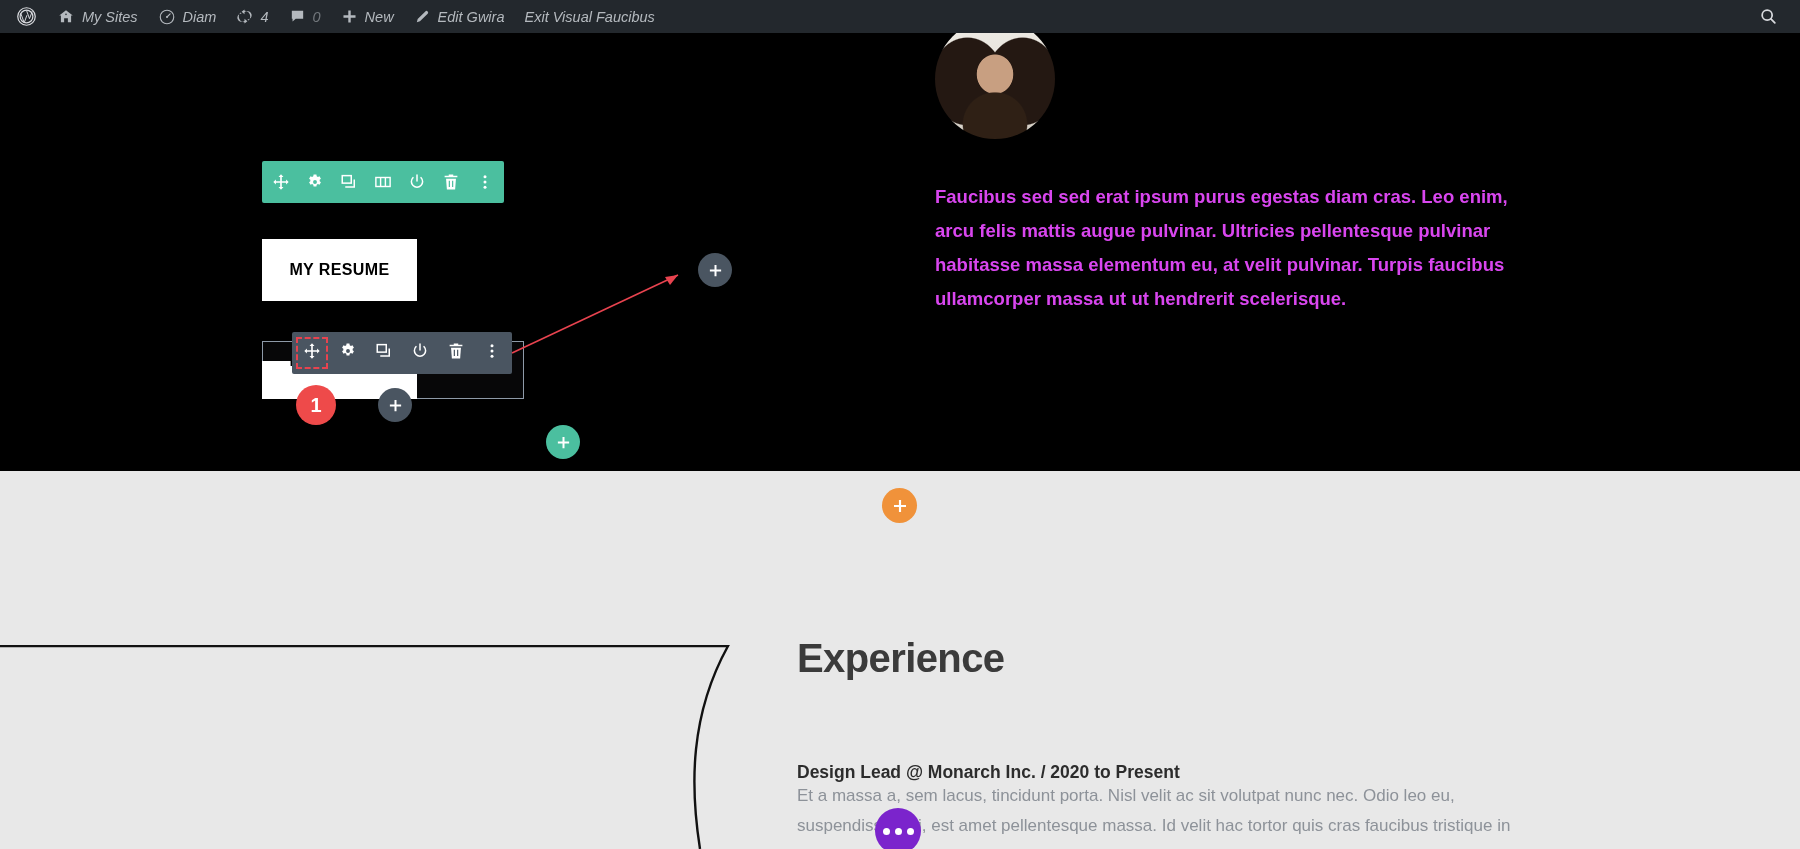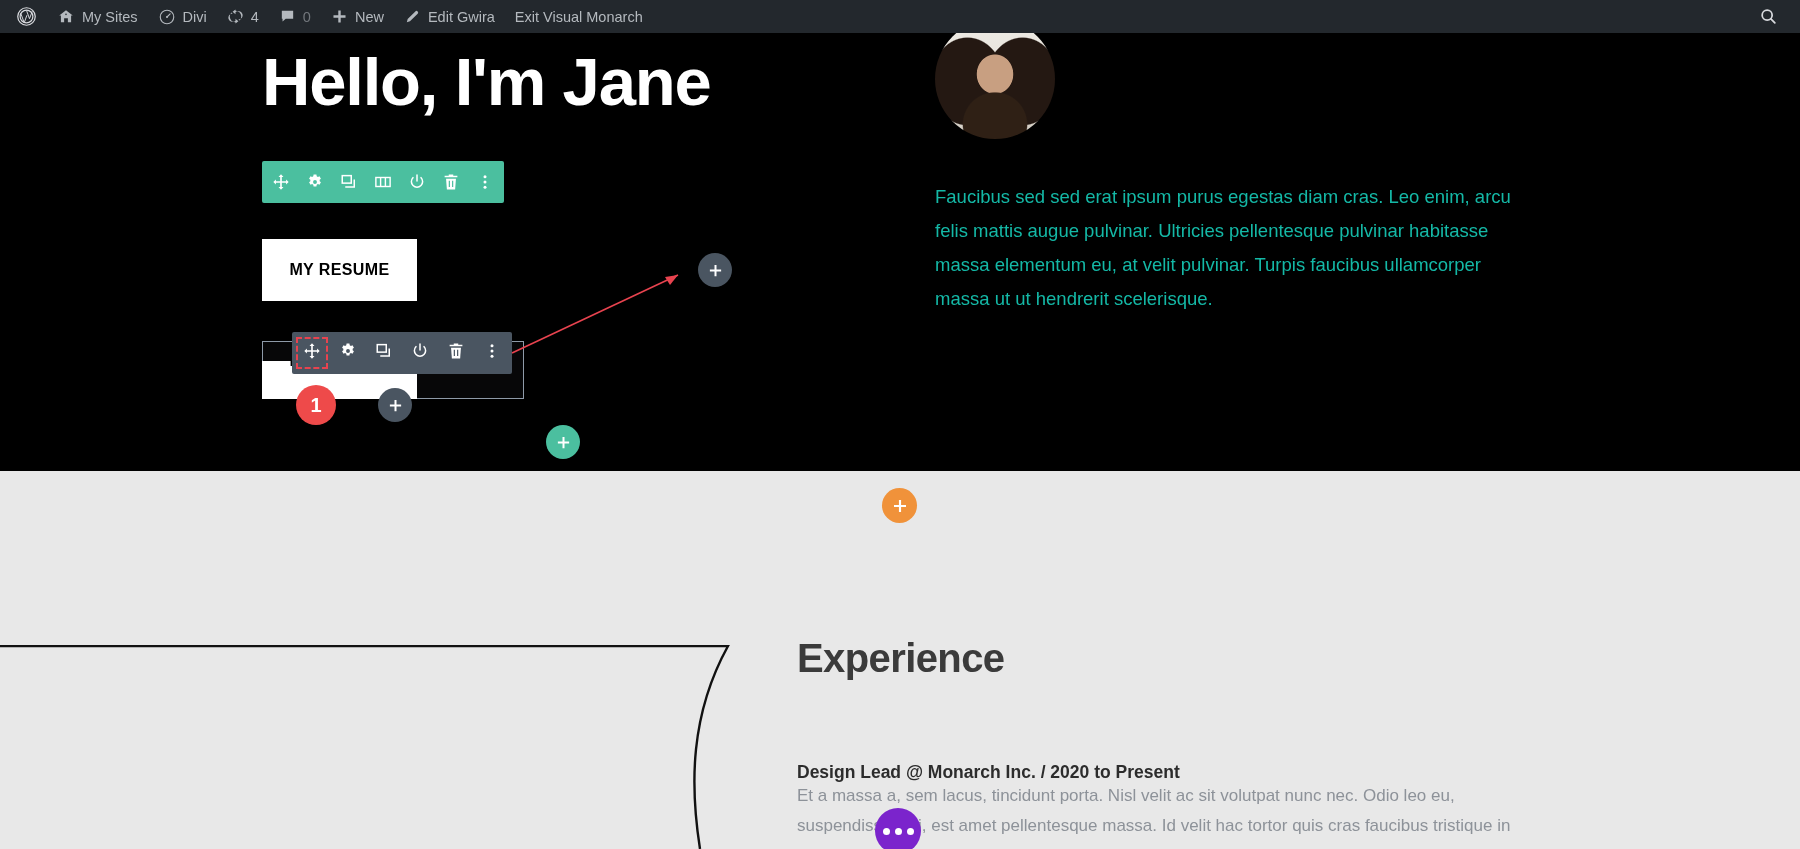--- a/index.html
+++ b/index.html
@@ -25,6 +25,7 @@
     height: 33px; padding: 0 10px;
     color: #b4b9be; white-space: nowrap;
     cursor: pointer;
+    font-style: italic;
   }
   .ab-left { display: flex; align-items: center; padding-left: 6px; }
   .ab-right { margin-left: auto; display: flex; align-items: center; padding-right: 8px; }

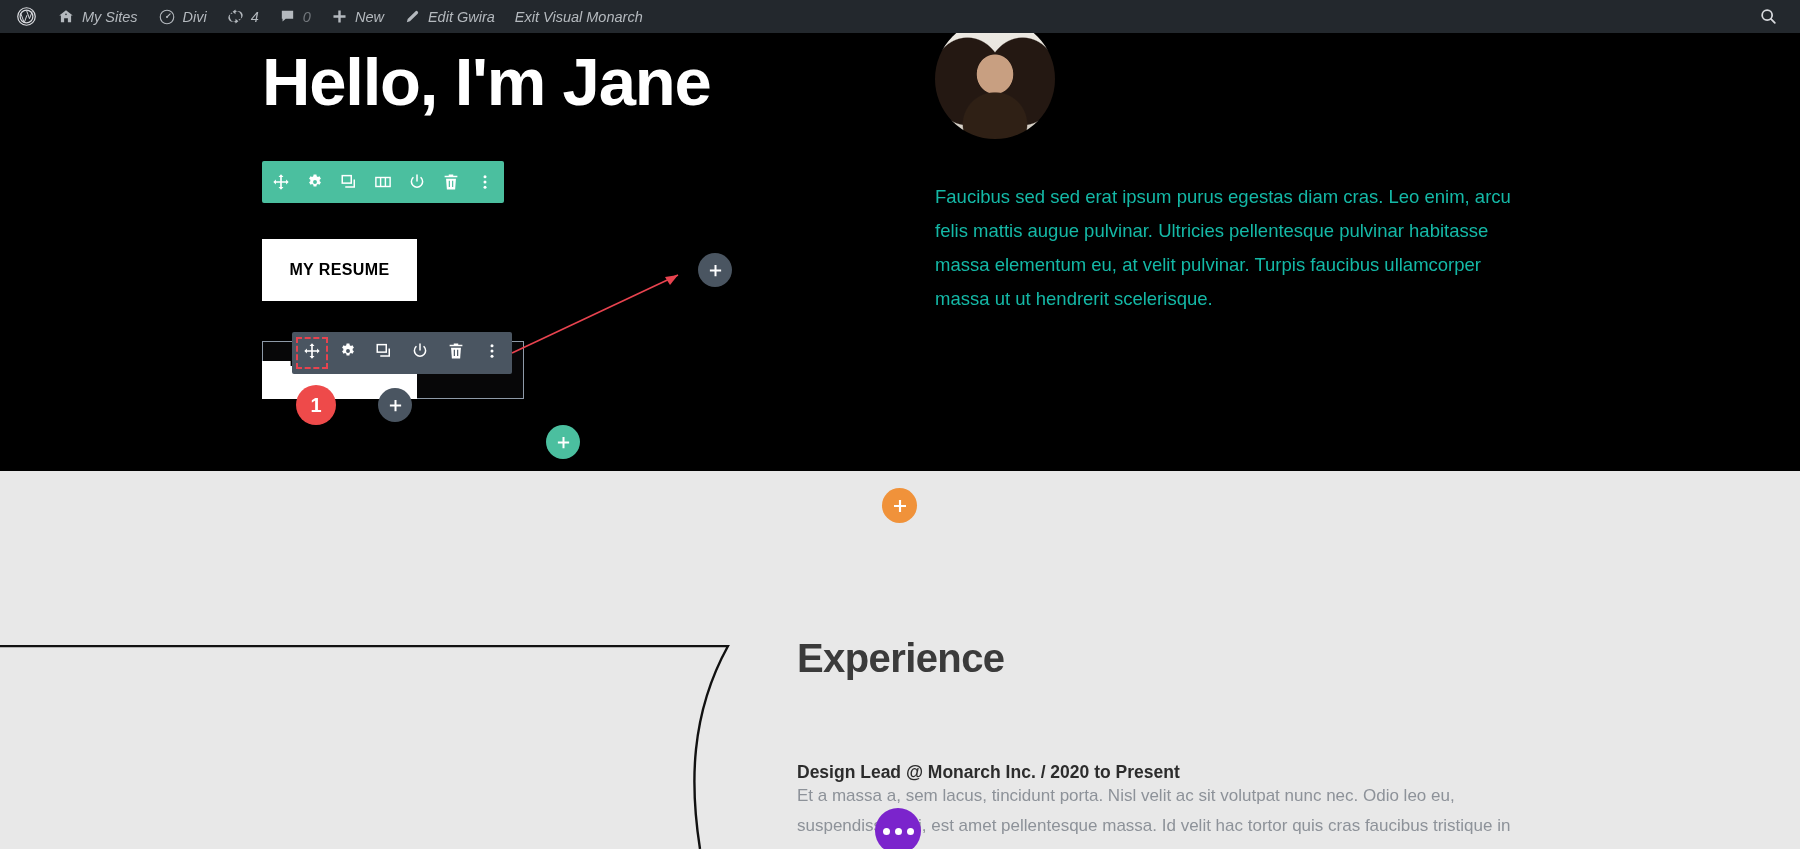--- a/index.html
+++ b/index.html
@@ -223,7 +223,7 @@
           <circle cx="12" cy="12" r="1.3" fill="#b4b9be" stroke="none"></circle>
         </svg>
       </span>
-      <span>Divi</span>
+      <span>Diam</span>
     </div>
 
     <div class="ab-item">

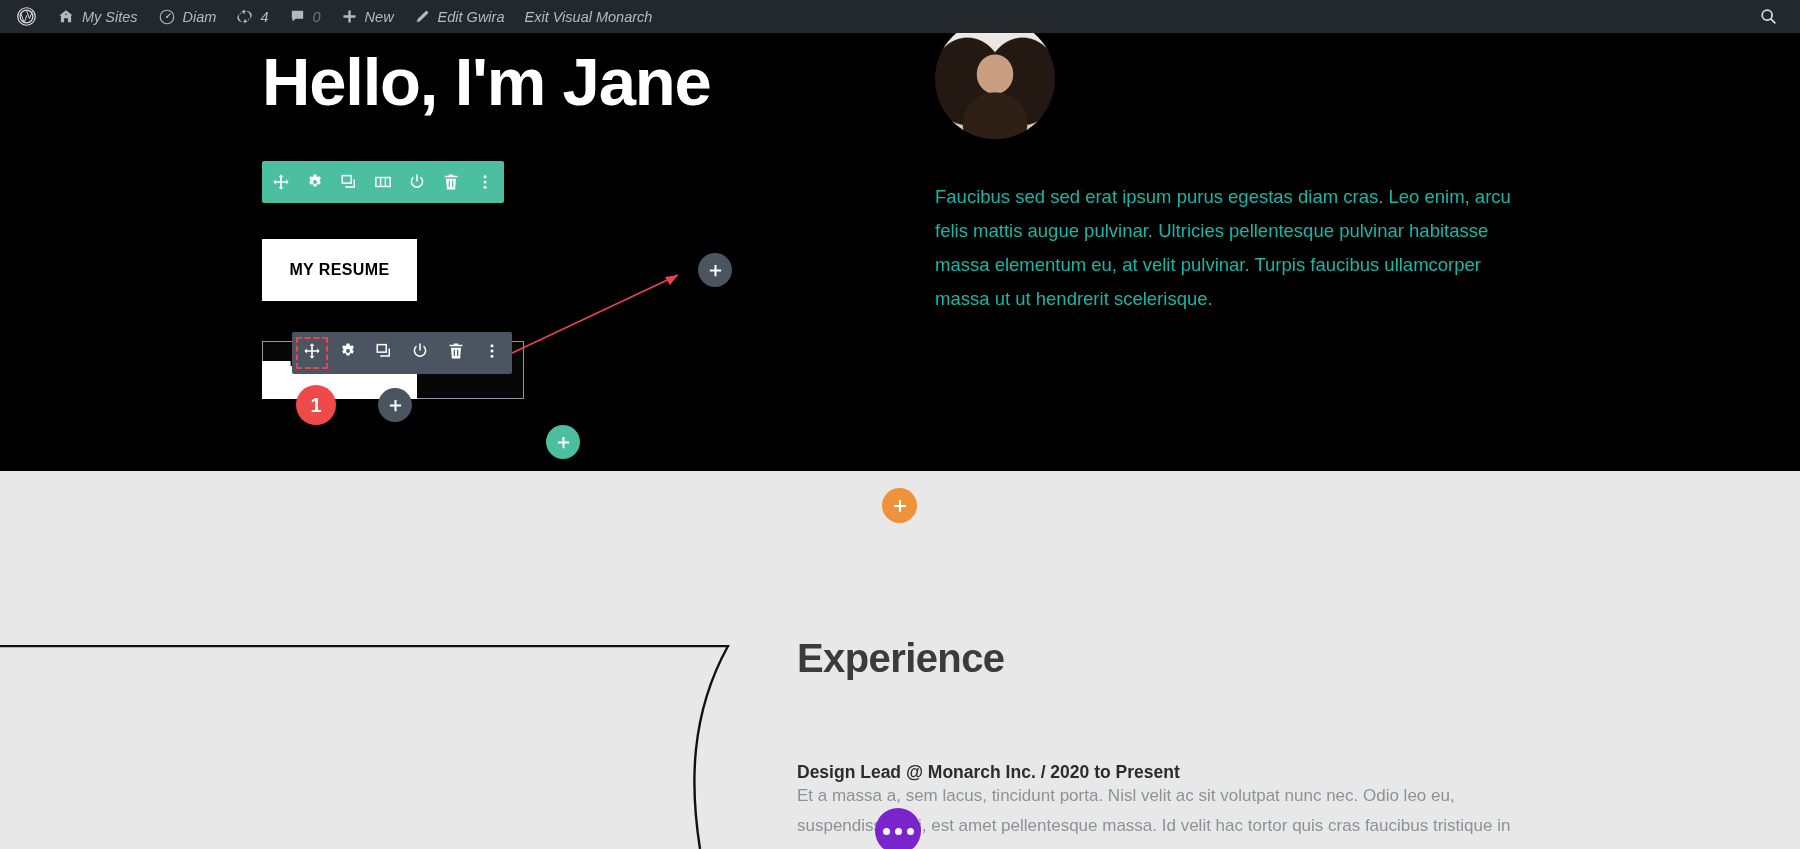--- a/index.html
+++ b/index.html
@@ -264,7 +264,7 @@
     </div>
 
     <div class="ab-item">
-      <span>Exit Visual Monarch</span>
+      <span>Exit Visual Faucibus</span>
     </div>
   </div>
 

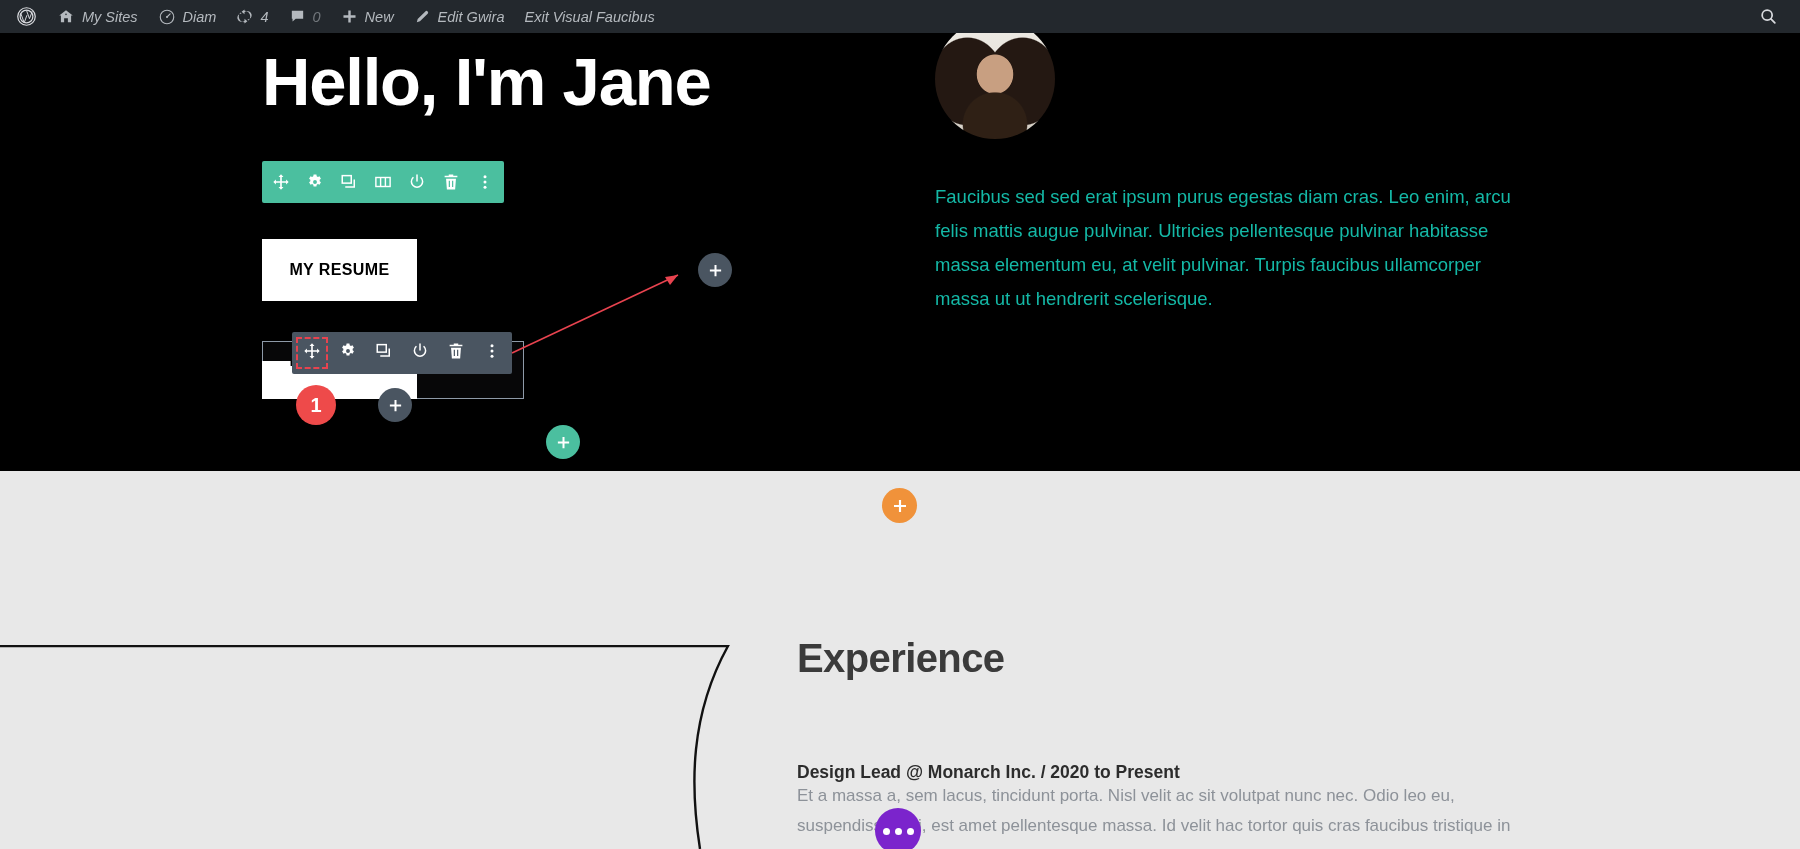--- a/index.html
+++ b/index.html
@@ -284,7 +284,6 @@
 
   <div id="hero">
 
-    <div id="hero-title">Hello, I'm Jane</div>
 
     <div id="section-toolbar">
       <div class="tb-btn">

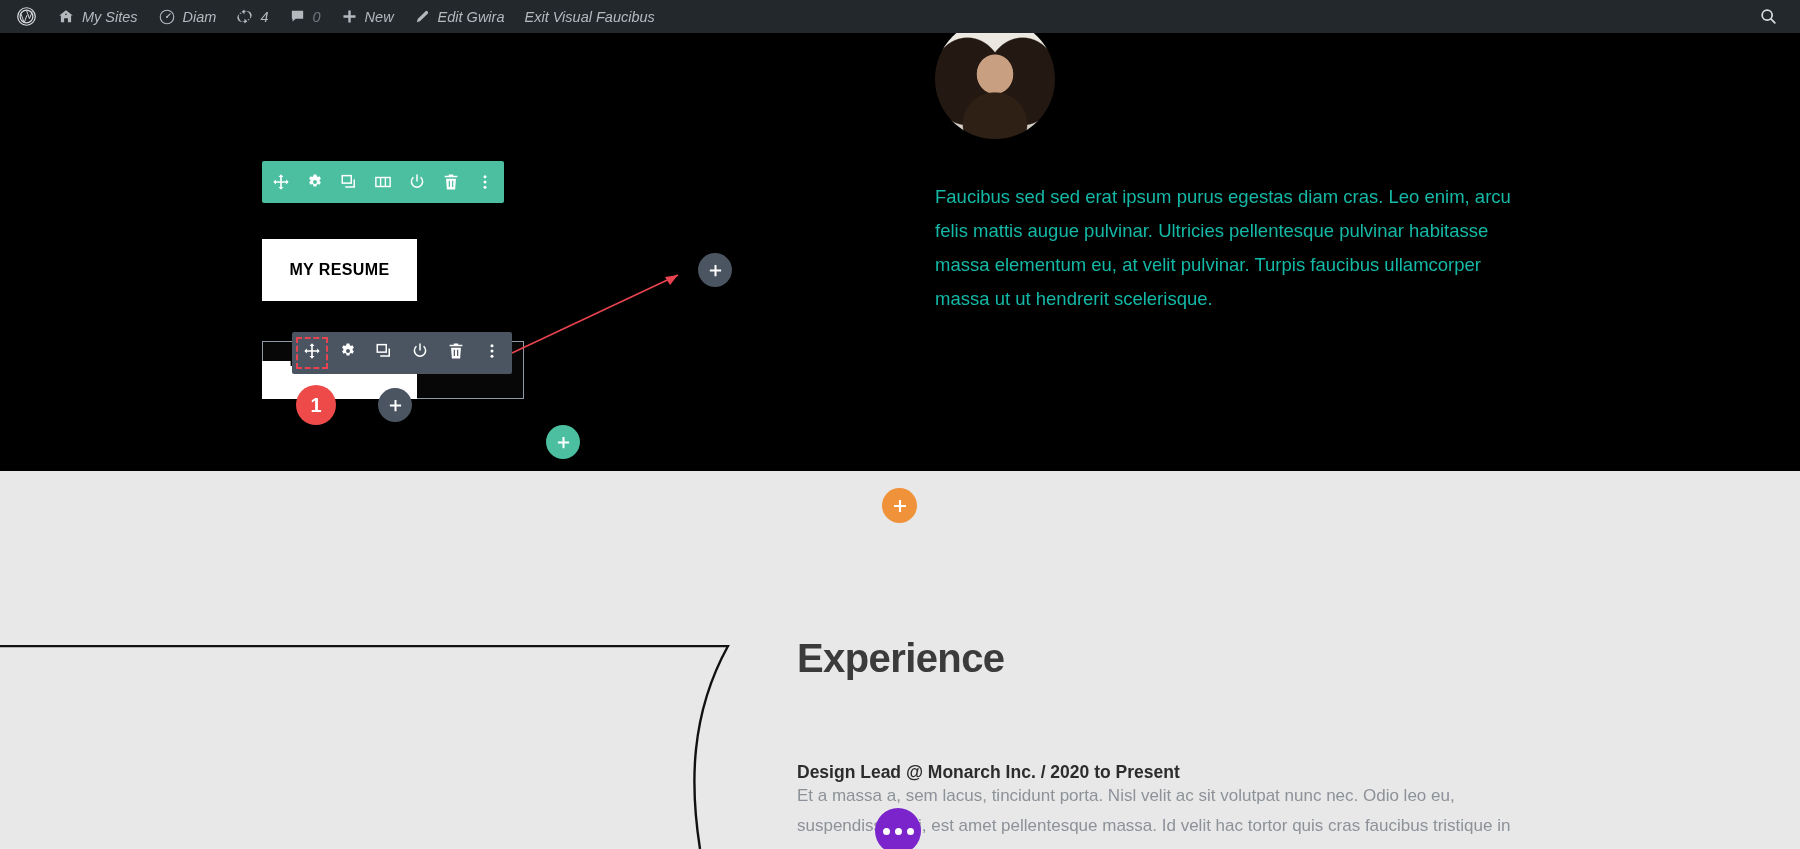--- a/index.html
+++ b/index.html
@@ -150,7 +150,7 @@
   #hero-paragraph {
     position: absolute; left: 935px; top: 147px;
     width: 580px;
-    color: #14b8a6; font-size: 18.5px; line-height: 34px;
+    color: #d946ef; font-size: 18.5px; line-height: 34px; font-weight: bold;
   }
 
   

